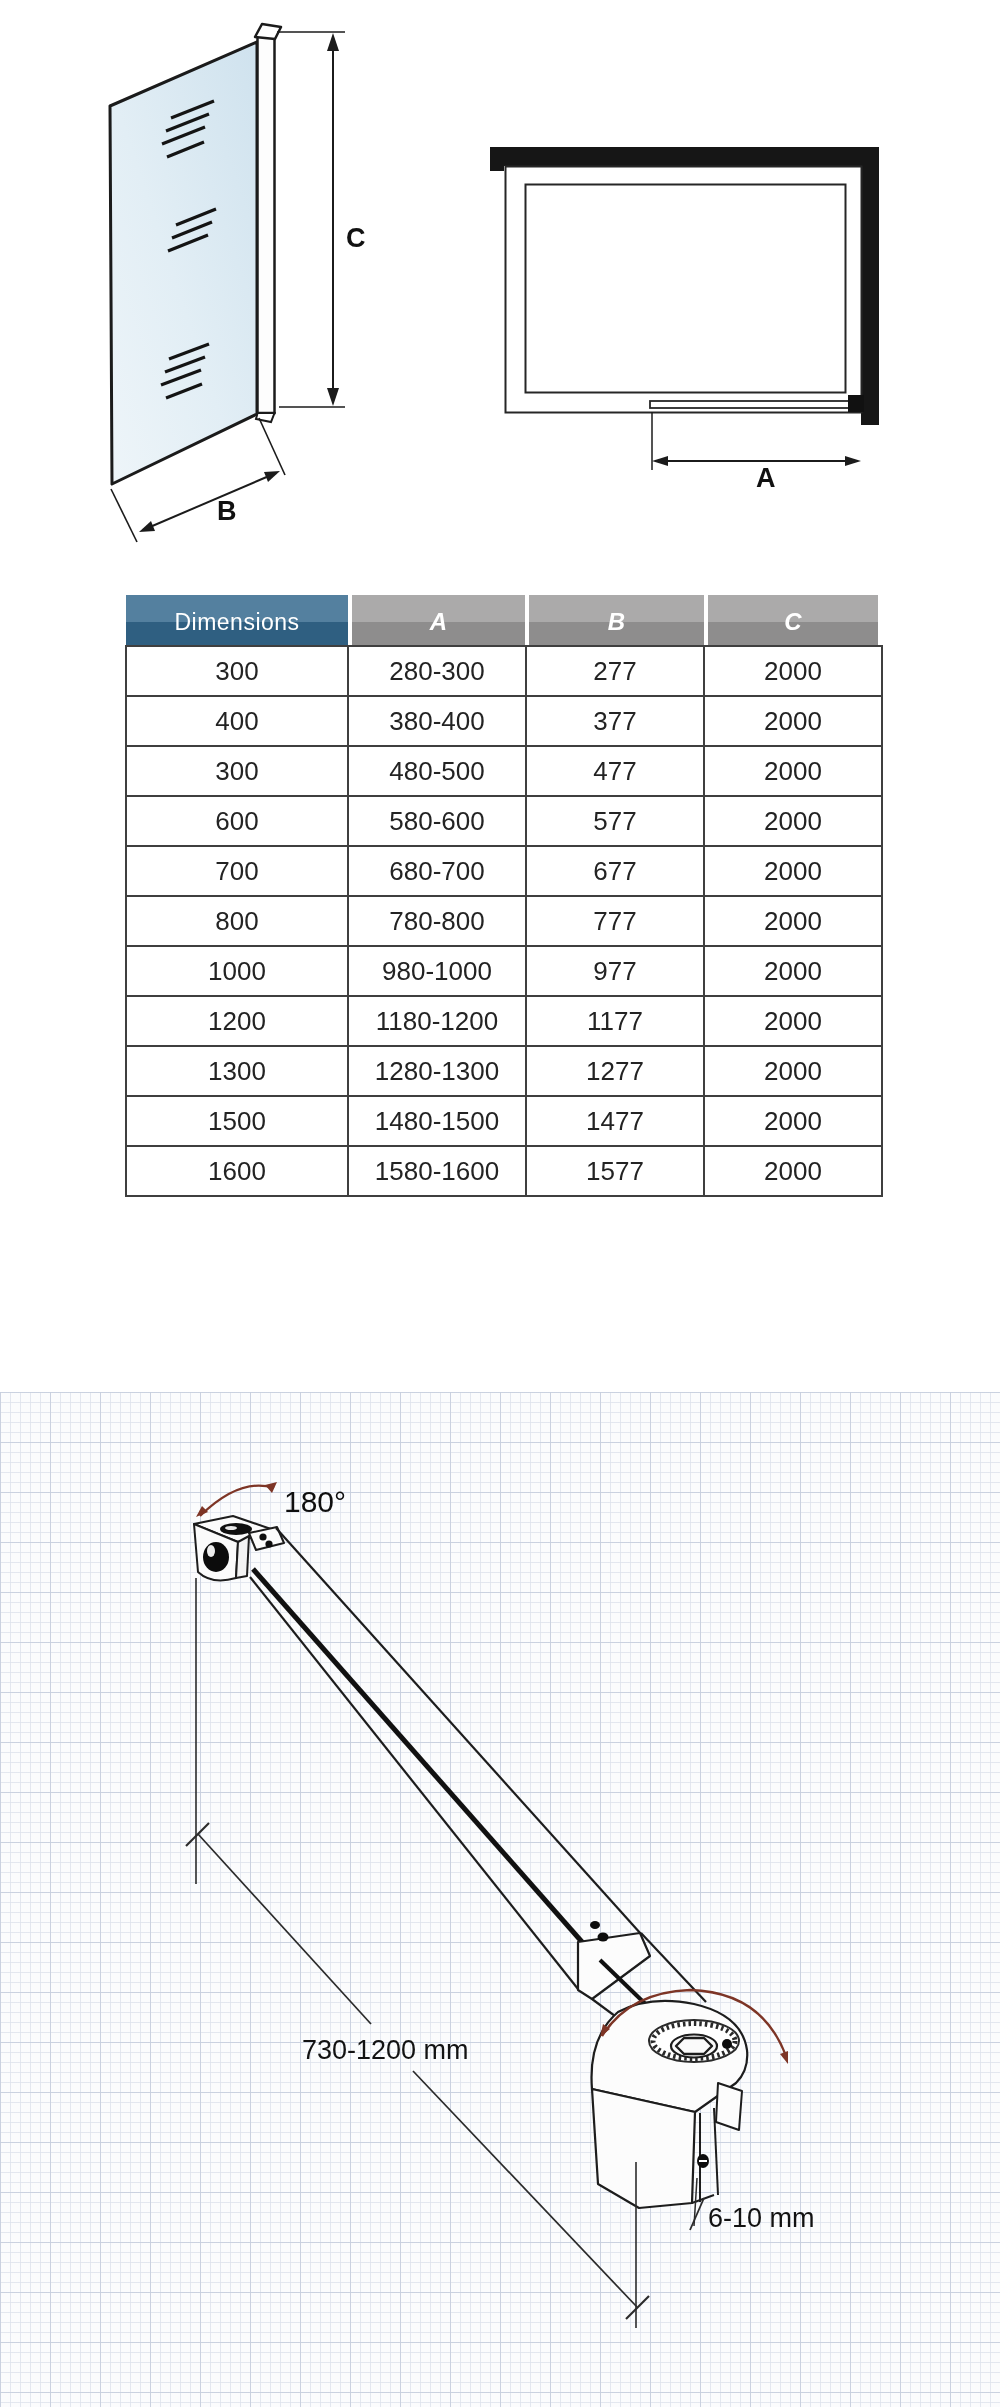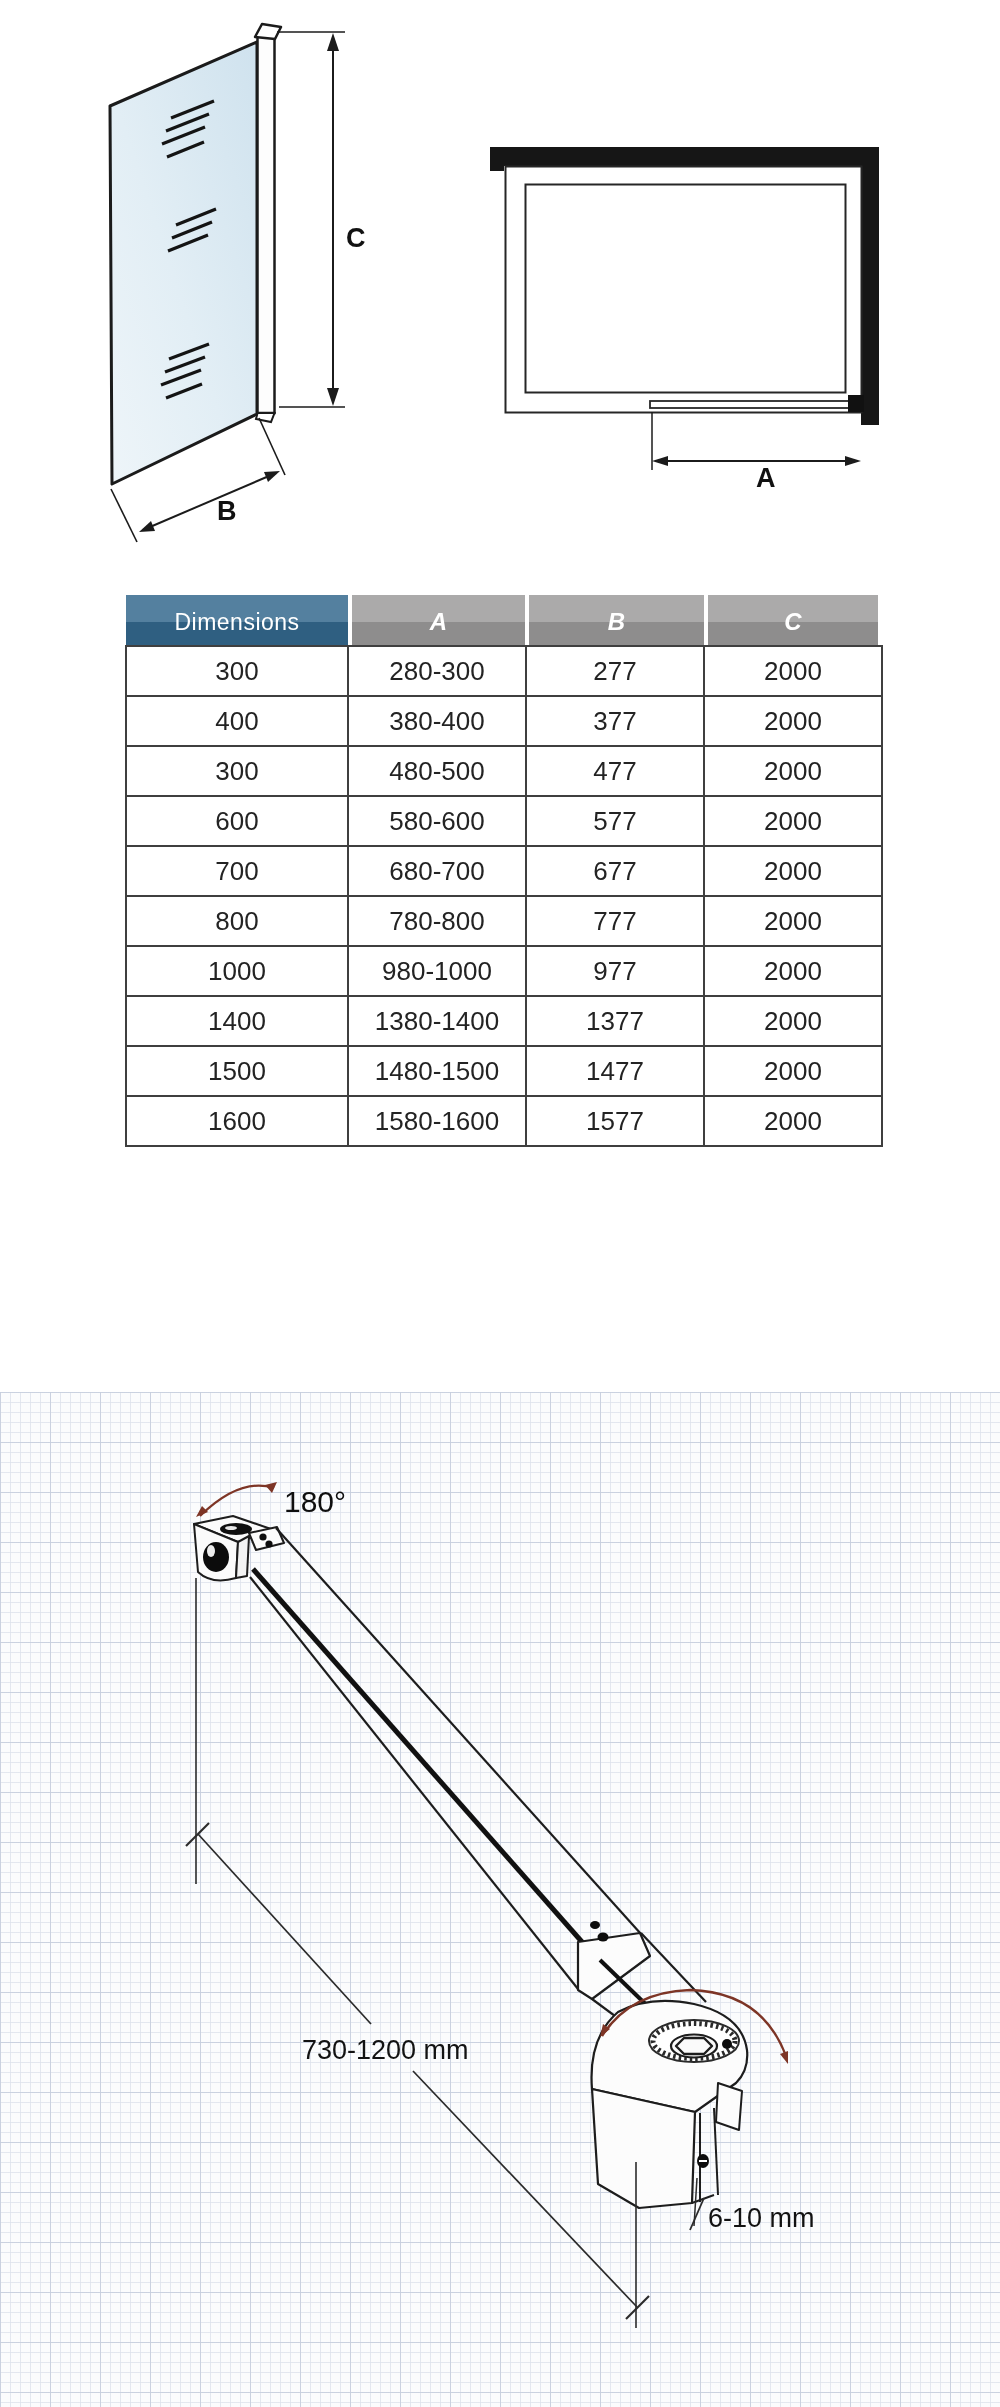--- a/index.html
+++ b/index.html
@@ -152,6 +152,12 @@
           <td>1000</td>
           <td>980-1000</td>
           <td>977</td>
+          <td>2000</td>
+        </tr>
+        <tr>
+          <td>1200</td>
+          <td>1180-1200</td>
+          <td>1177</td>
           <td>2000</td>
         </tr>
         <tr>

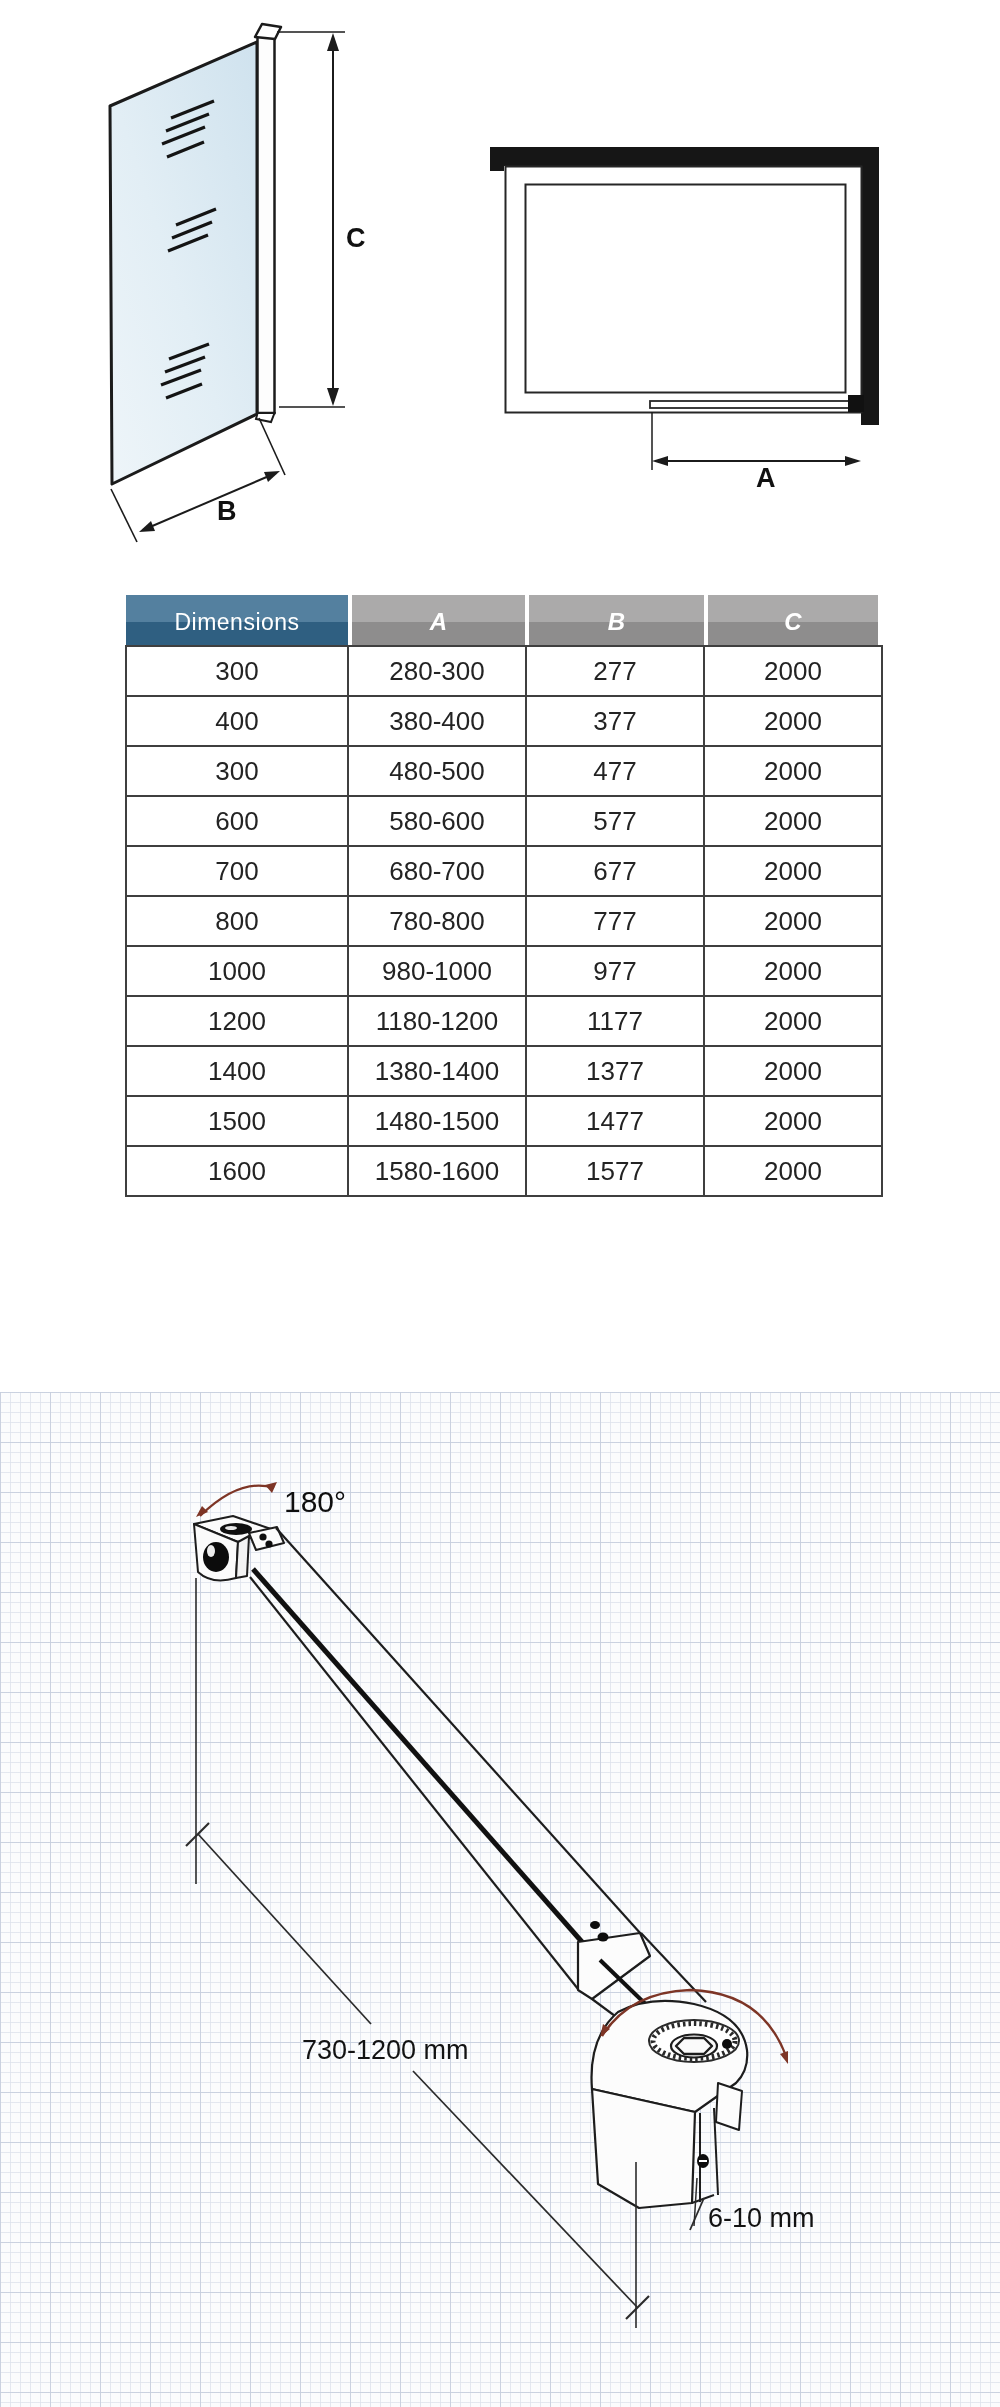--- a/index.html
+++ b/index.html
@@ -158,6 +158,12 @@
           <td>1200</td>
           <td>1180-1200</td>
           <td>1177</td>
+          <td>2000</td>
+        </tr>
+        <tr>
+          <td>1300</td>
+          <td>1280-1300</td>
+          <td>1277</td>
           <td>2000</td>
         </tr>
         <tr>

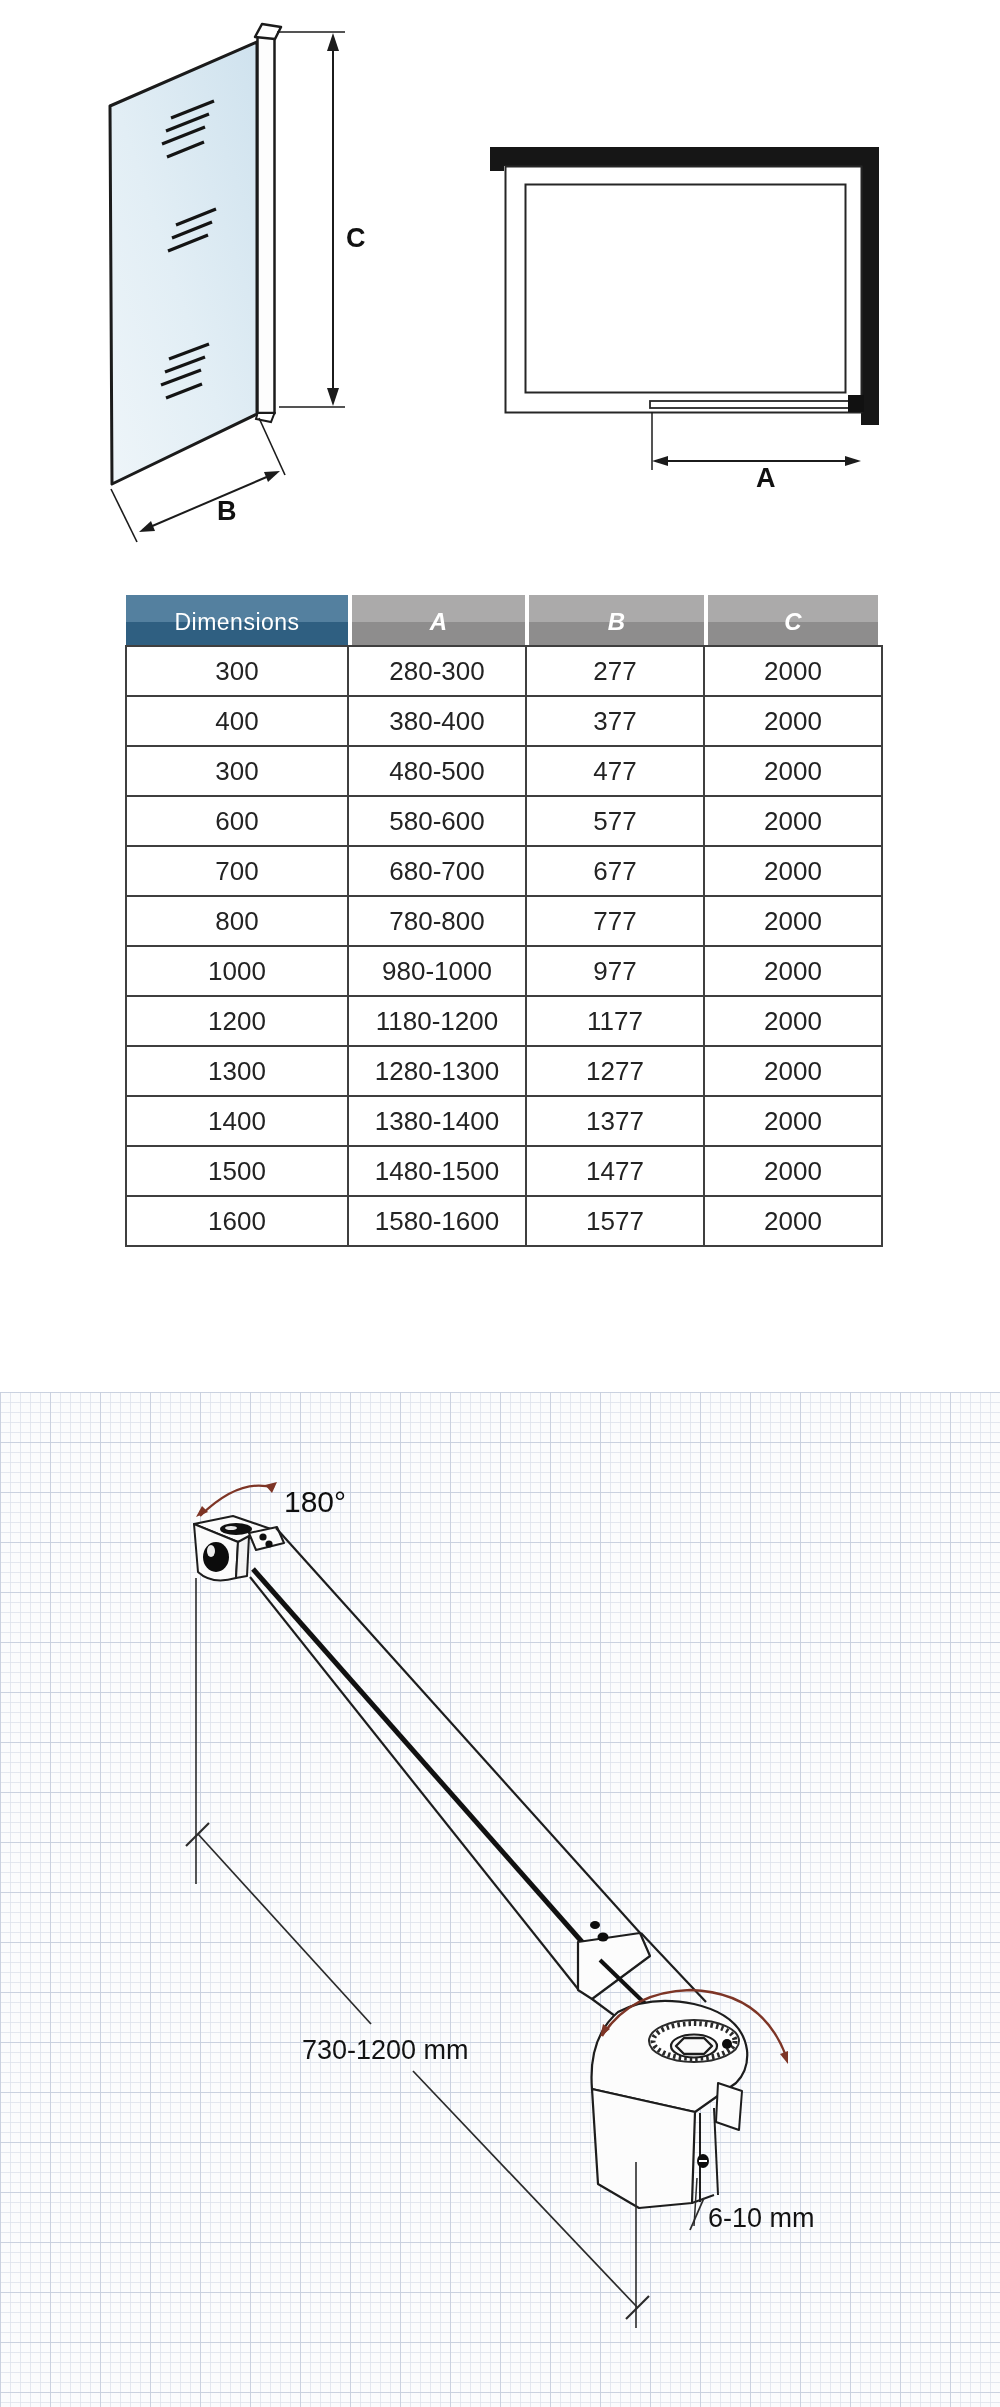--- a/index.html
+++ b/index.html
@@ -164,12 +164,6 @@
           <td>1300</td>
           <td>1280-1300</td>
           <td>1277</td>
-          <td>2000</td>
-        </tr>
-        <tr>
-          <td>1400</td>
-          <td>1380-1400</td>
-          <td>1377</td>
           <td>2000</td>
         </tr>
         <tr>

